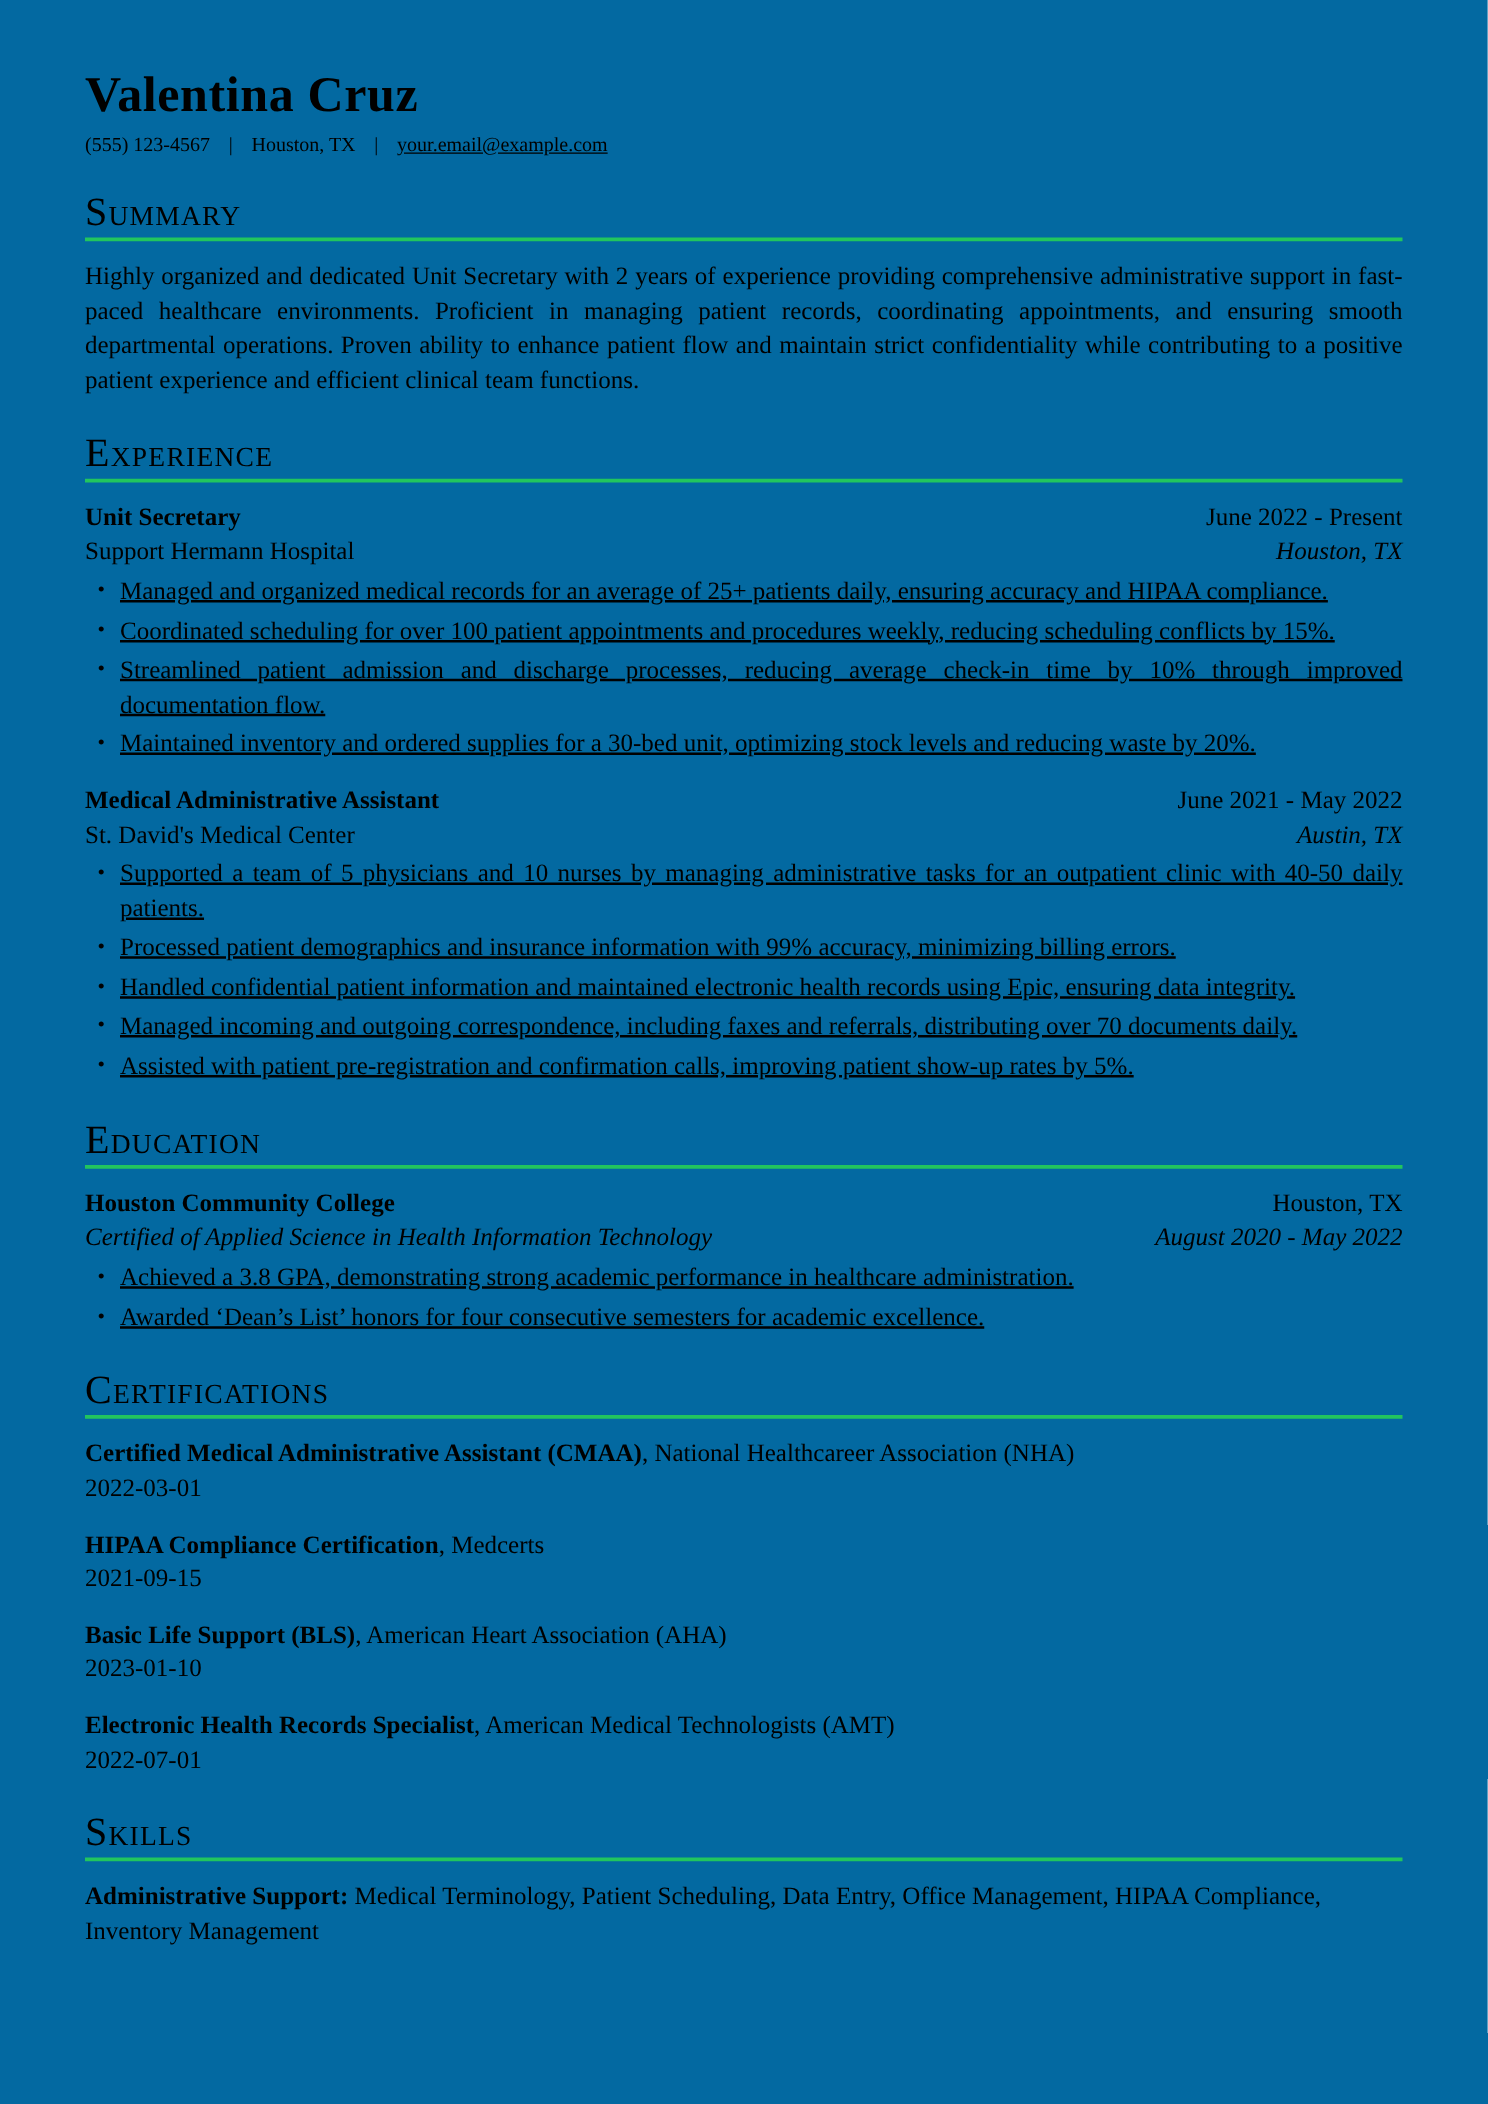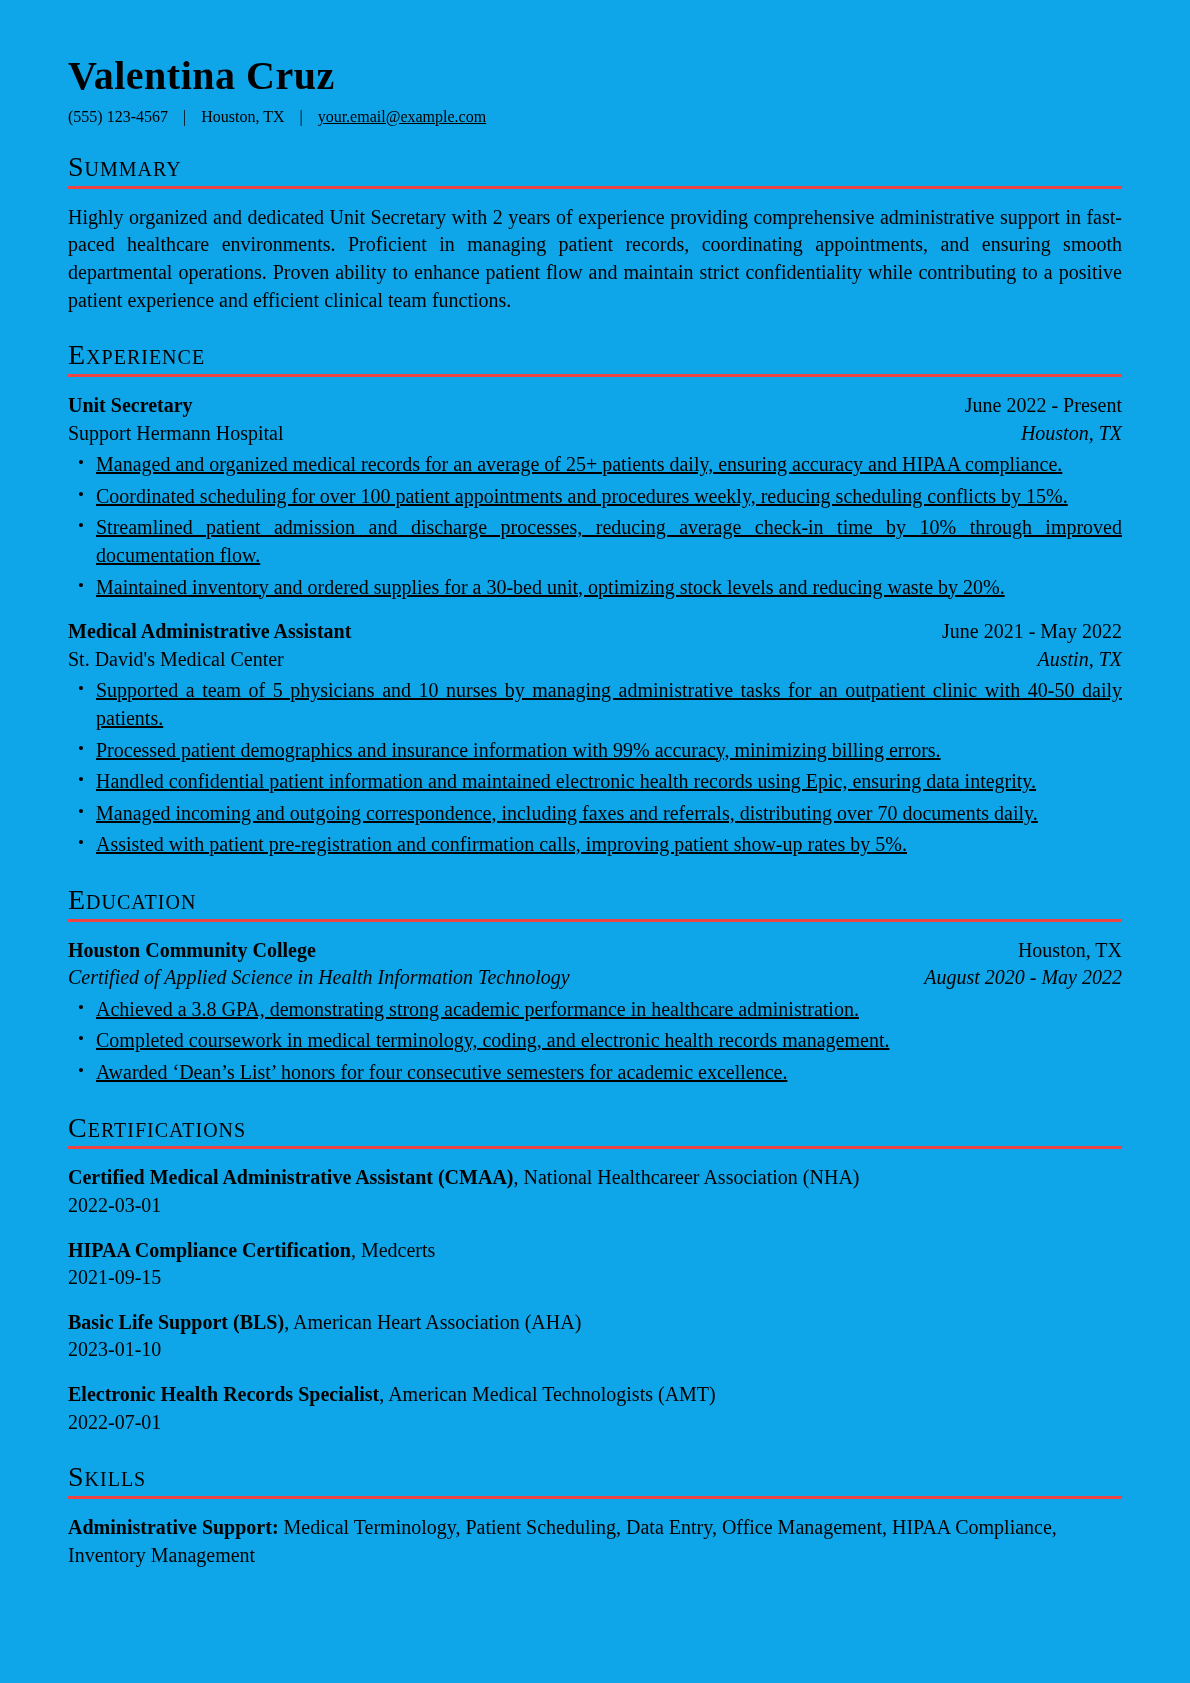--- a/index.html
+++ b/index.html
@@ -12,7 +12,7 @@
     min-height: 1683px;
     box-sizing: border-box;
     padding: 54px 68px 40px 68px;
-    background: #0ea5e9;
+    background: #0369a1;
     color: #000000;
     font-family: "Liberation Serif", "DejaVu Serif", serif;
     font-size: 20px;

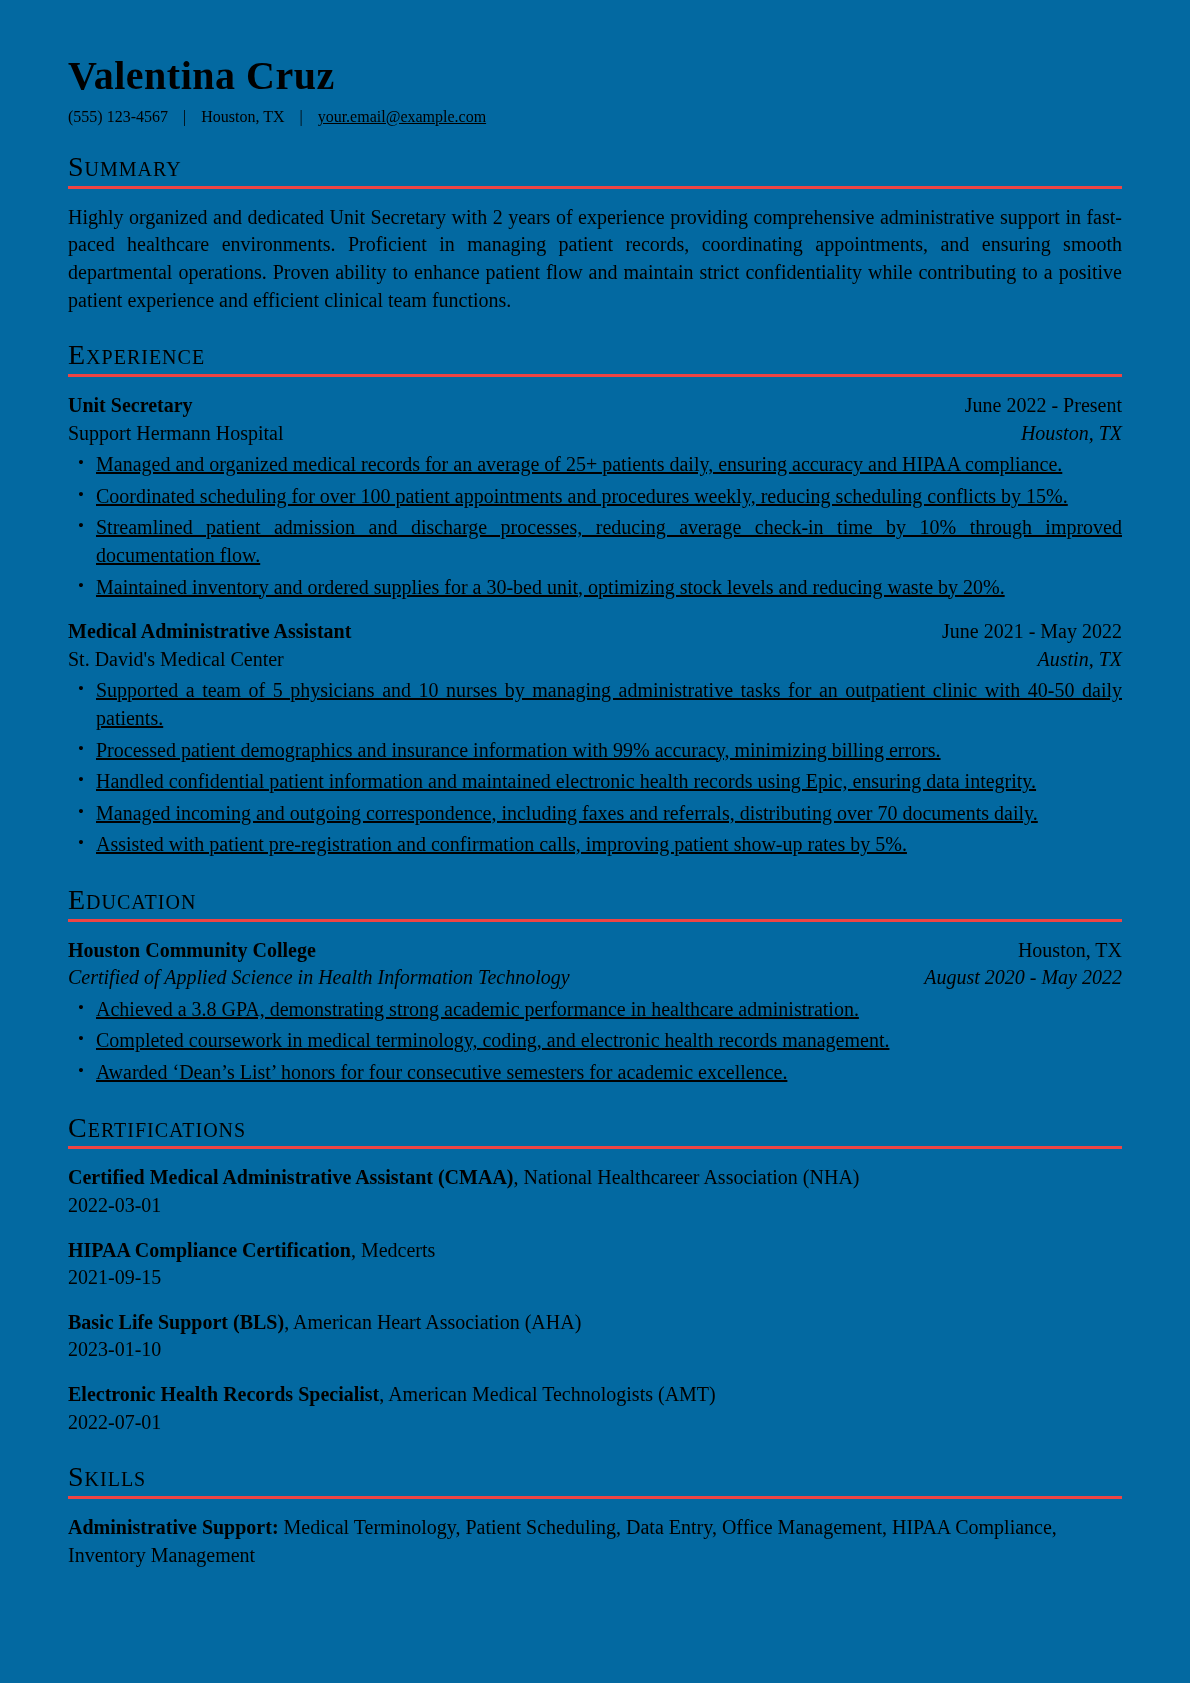--- a/index.html
+++ b/index.html
@@ -43,9 +43,9 @@
   .section { margin-top: 26px; }
   .section-heading {
     font-variant: small-caps;
-    font-size: 28px;
+    font-size: 32px;
     letter-spacing: 1px;
-    border-bottom: 3px solid #ef4444;
+    border-bottom: 3px solid #22c55e;
     padding-bottom: 3px;
     line-height: 1.1;
   }

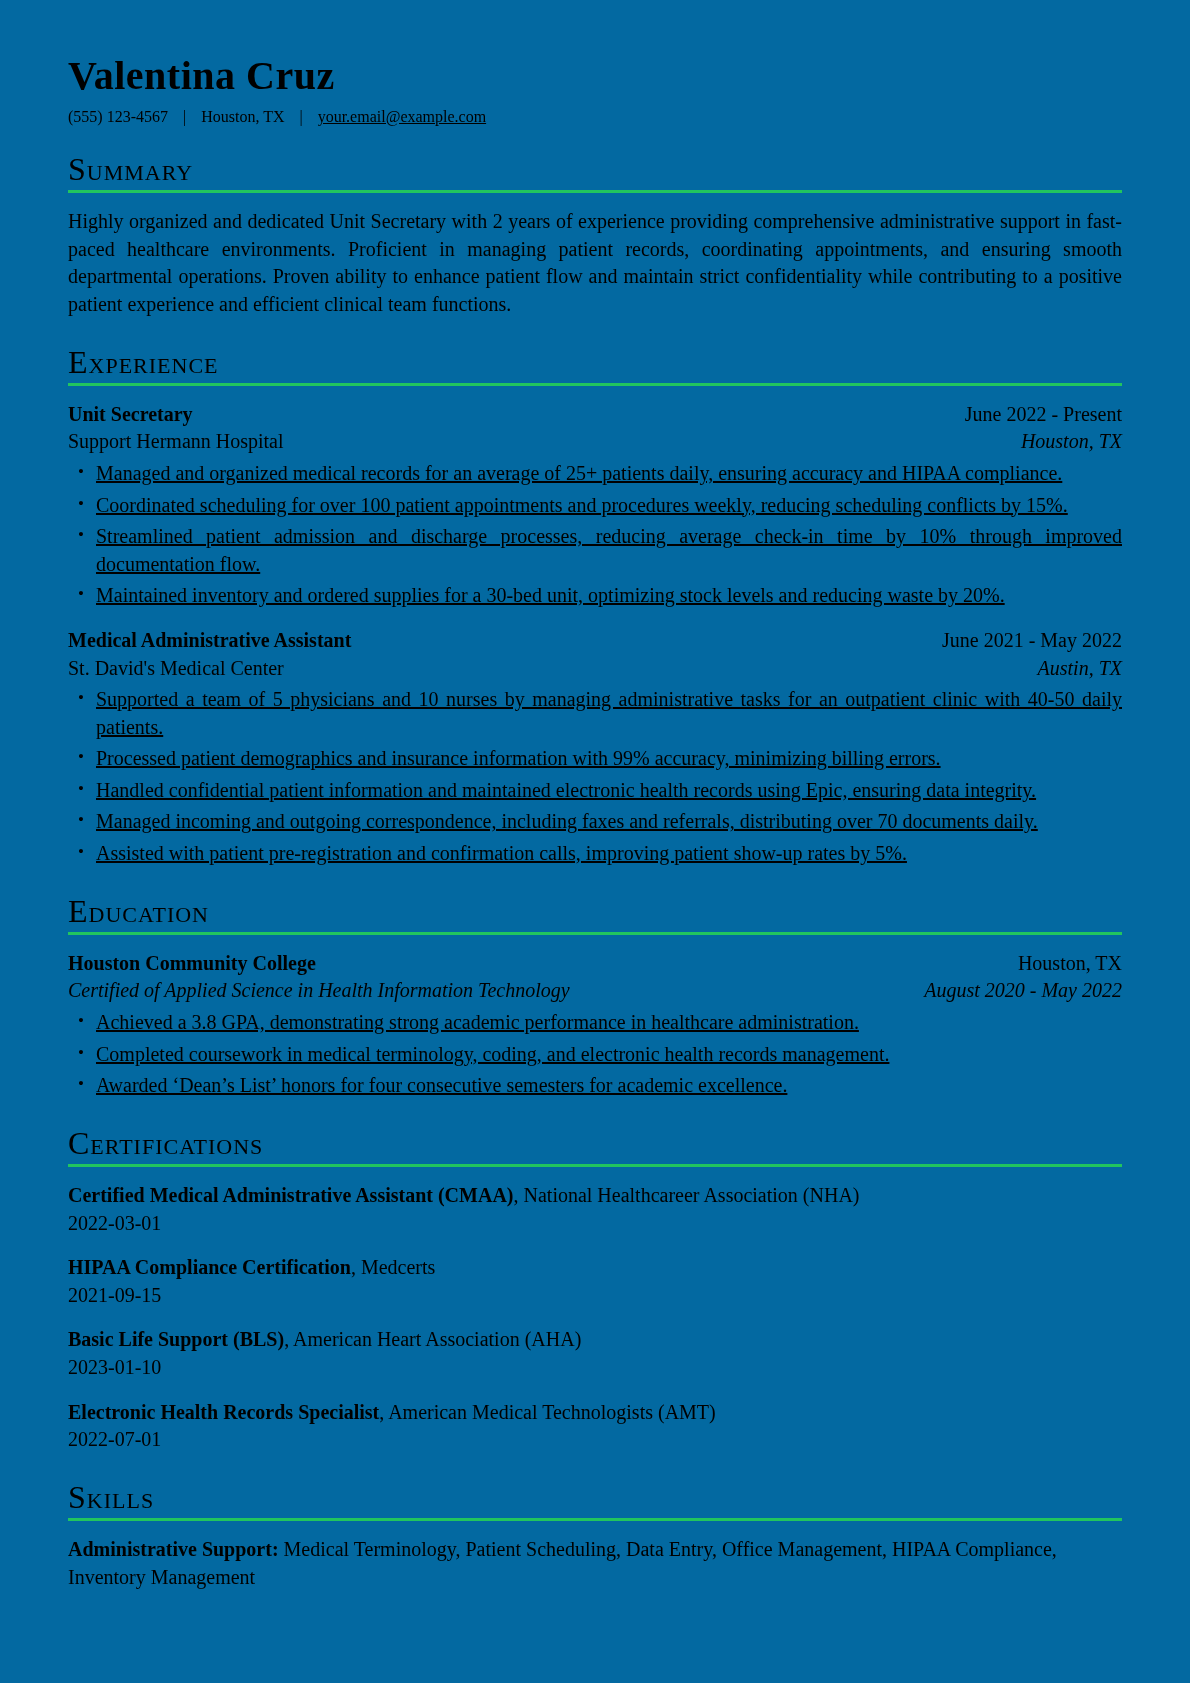--- a/index.html
+++ b/index.html
@@ -179,7 +179,6 @@
         </div>
         <ul class="bullets">
           <li>Achieved a 3.8 GPA, demonstrating strong academic performance in healthcare administration.</li>
-          <li>Completed coursework in medical terminology, coding, and electronic health records management.</li>
           <li>Awarded ‘Dean’s List’ honors for four consecutive semesters for academic excellence.</li>
         </ul>
       </div>

